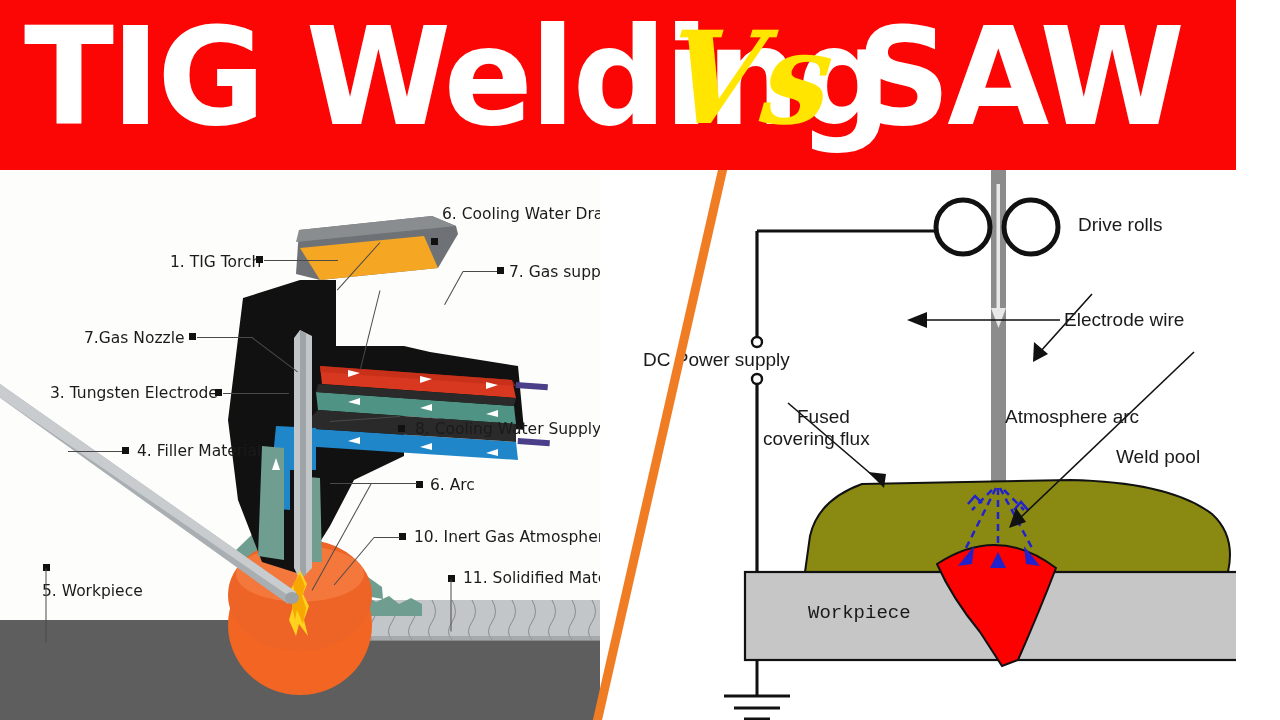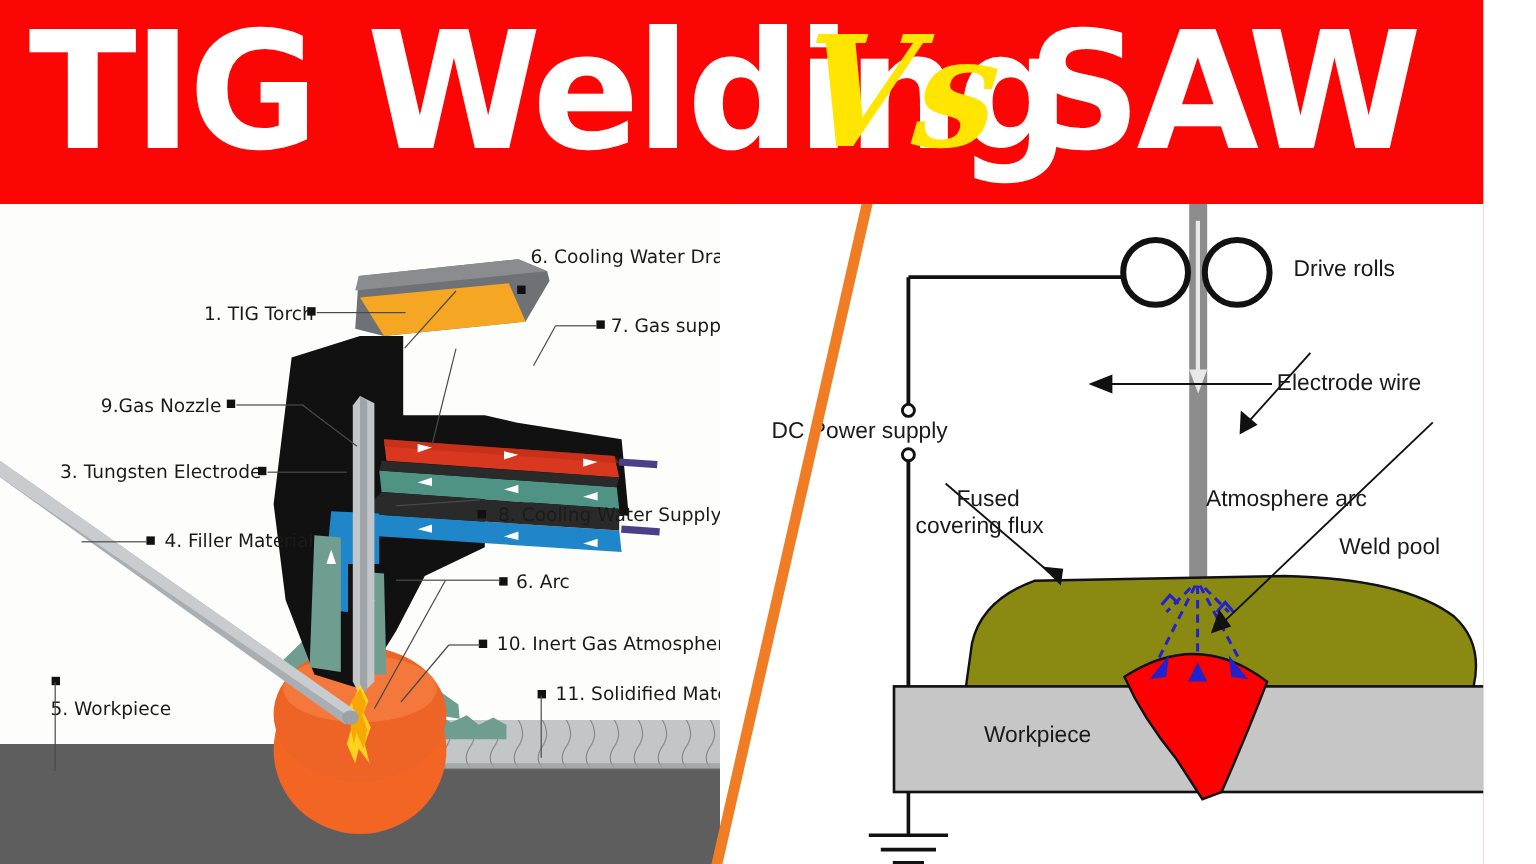--- a/index.html
+++ b/index.html
@@ -161,7 +161,7 @@
     <div class="sq" style="left:256px;top:86px;"></div>
     <div class="ldr" style="left:264px;top:90px;width:74px;"></div>
 
-    <div class="lbl lbl-l" style="left:84px;top:160px;">9.Gas Nozzle</div>
+    <div class="lbl lbl-l" style="left:84px;top:160px;">7.Gas Nozzle</div>
     <div class="sq" style="left:189px;top:163px;"></div>
     <div class="ldr" style="left:197px;top:167px;width:56px;"></div>
     <div class="ldr" style="left:252px;top:167px;width:57px;transform:rotate(37deg);"></div>

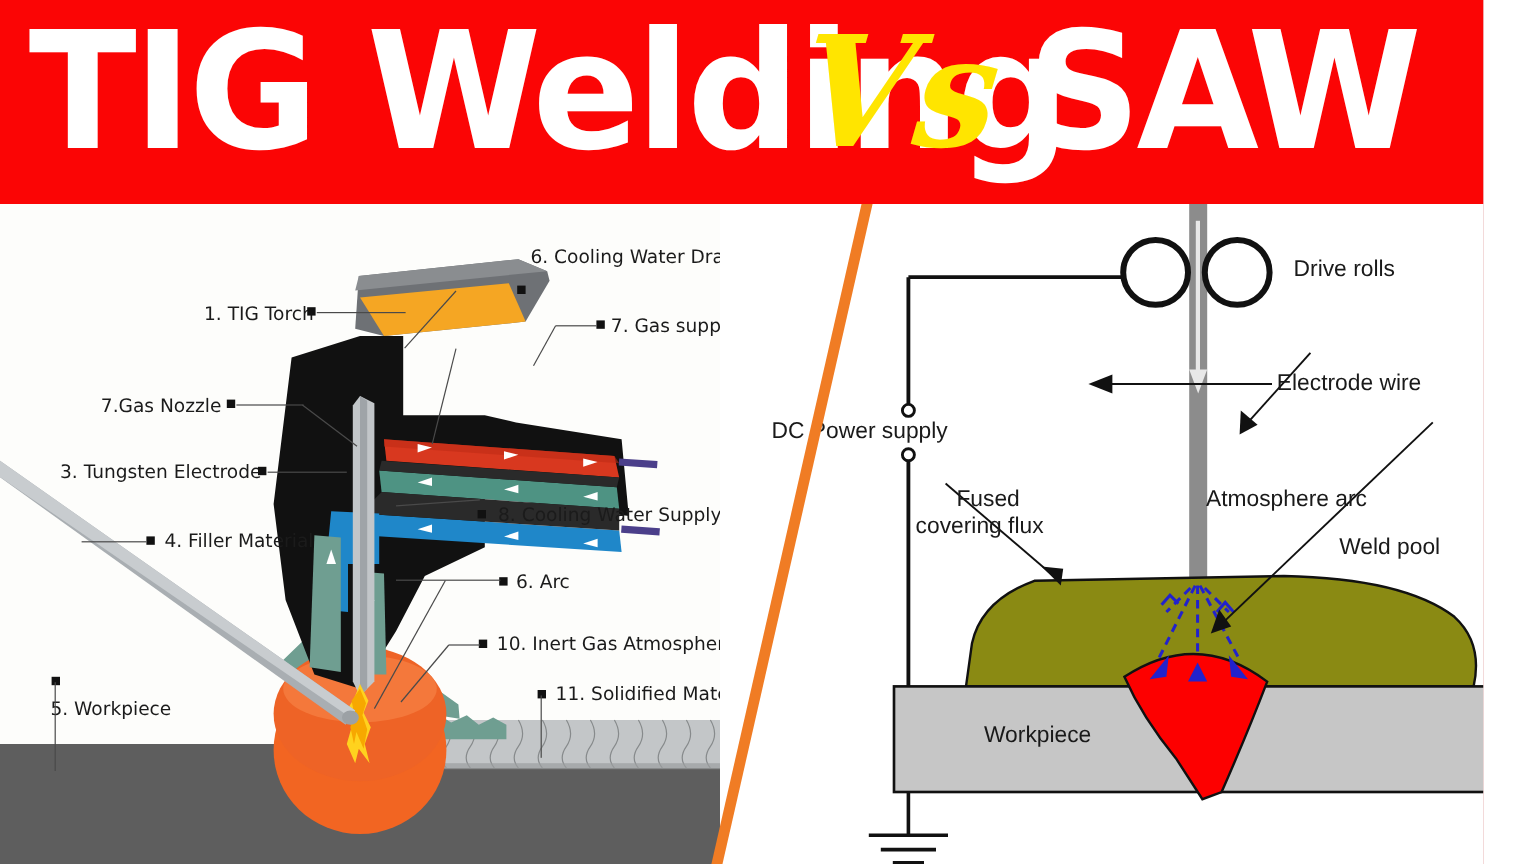--- a/index.html
+++ b/index.html
@@ -279,7 +279,7 @@
     <div class="rlbl" style="left:163px;top:258px;">covering flux</div>
     <div class="rlbl" style="left:405px;top:236px;">Atmosphere arc</div>
     <div class="rlbl" style="left:516px;top:276px;">Weld pool</div>
-    <div class="rlbl" style="left:220px;top:432px;">Workpiece</div>
+    <div class="rlbl" style="left:208px;top:432px;font-family:Liberation Mono, monospace;">Workpiece</div>
   </div>
 
   <svg id="divider" viewBox="0 0 1280 550">

